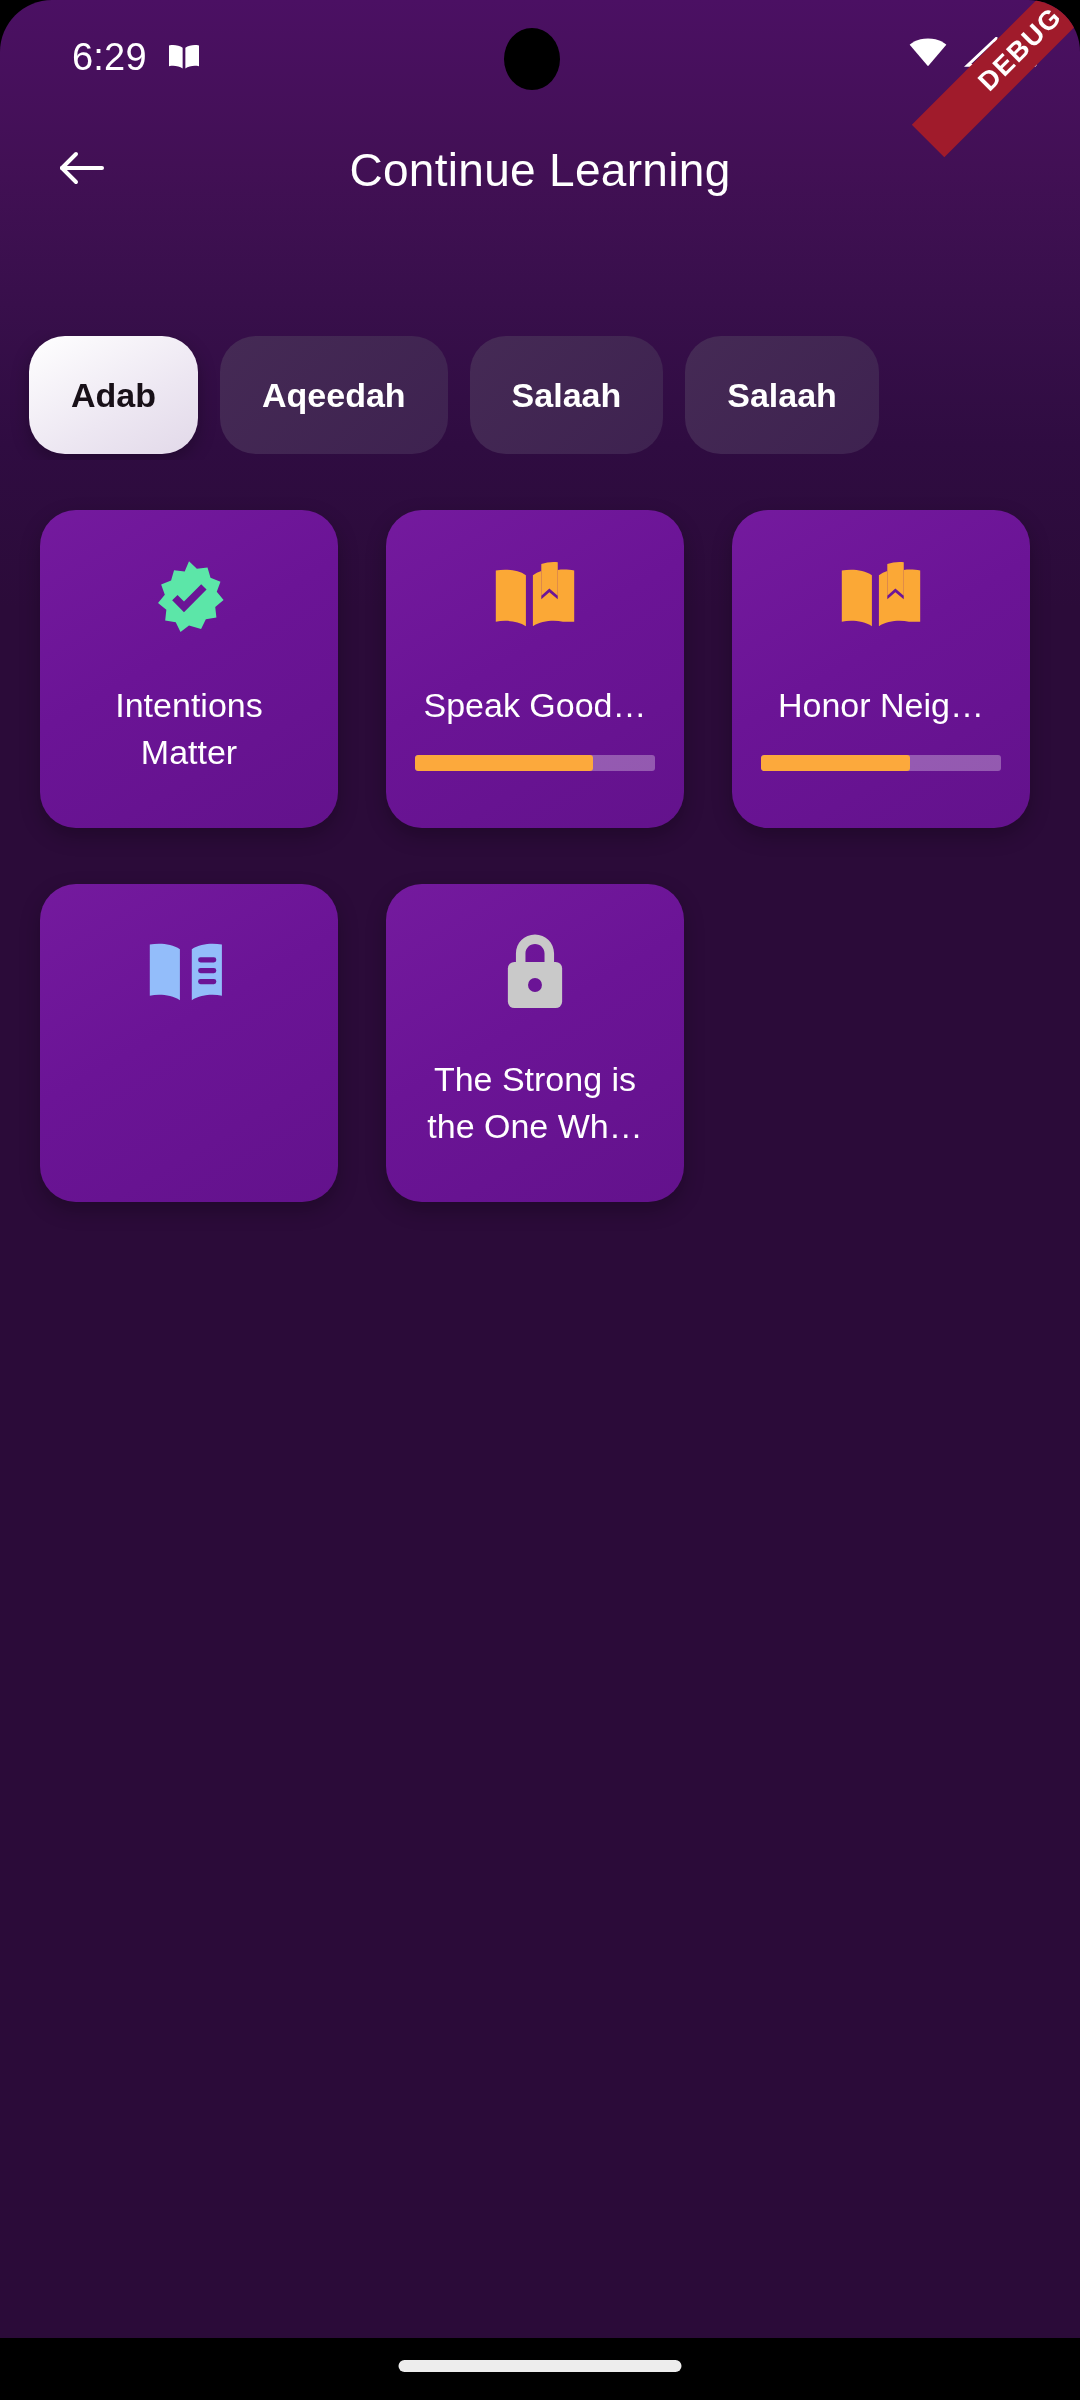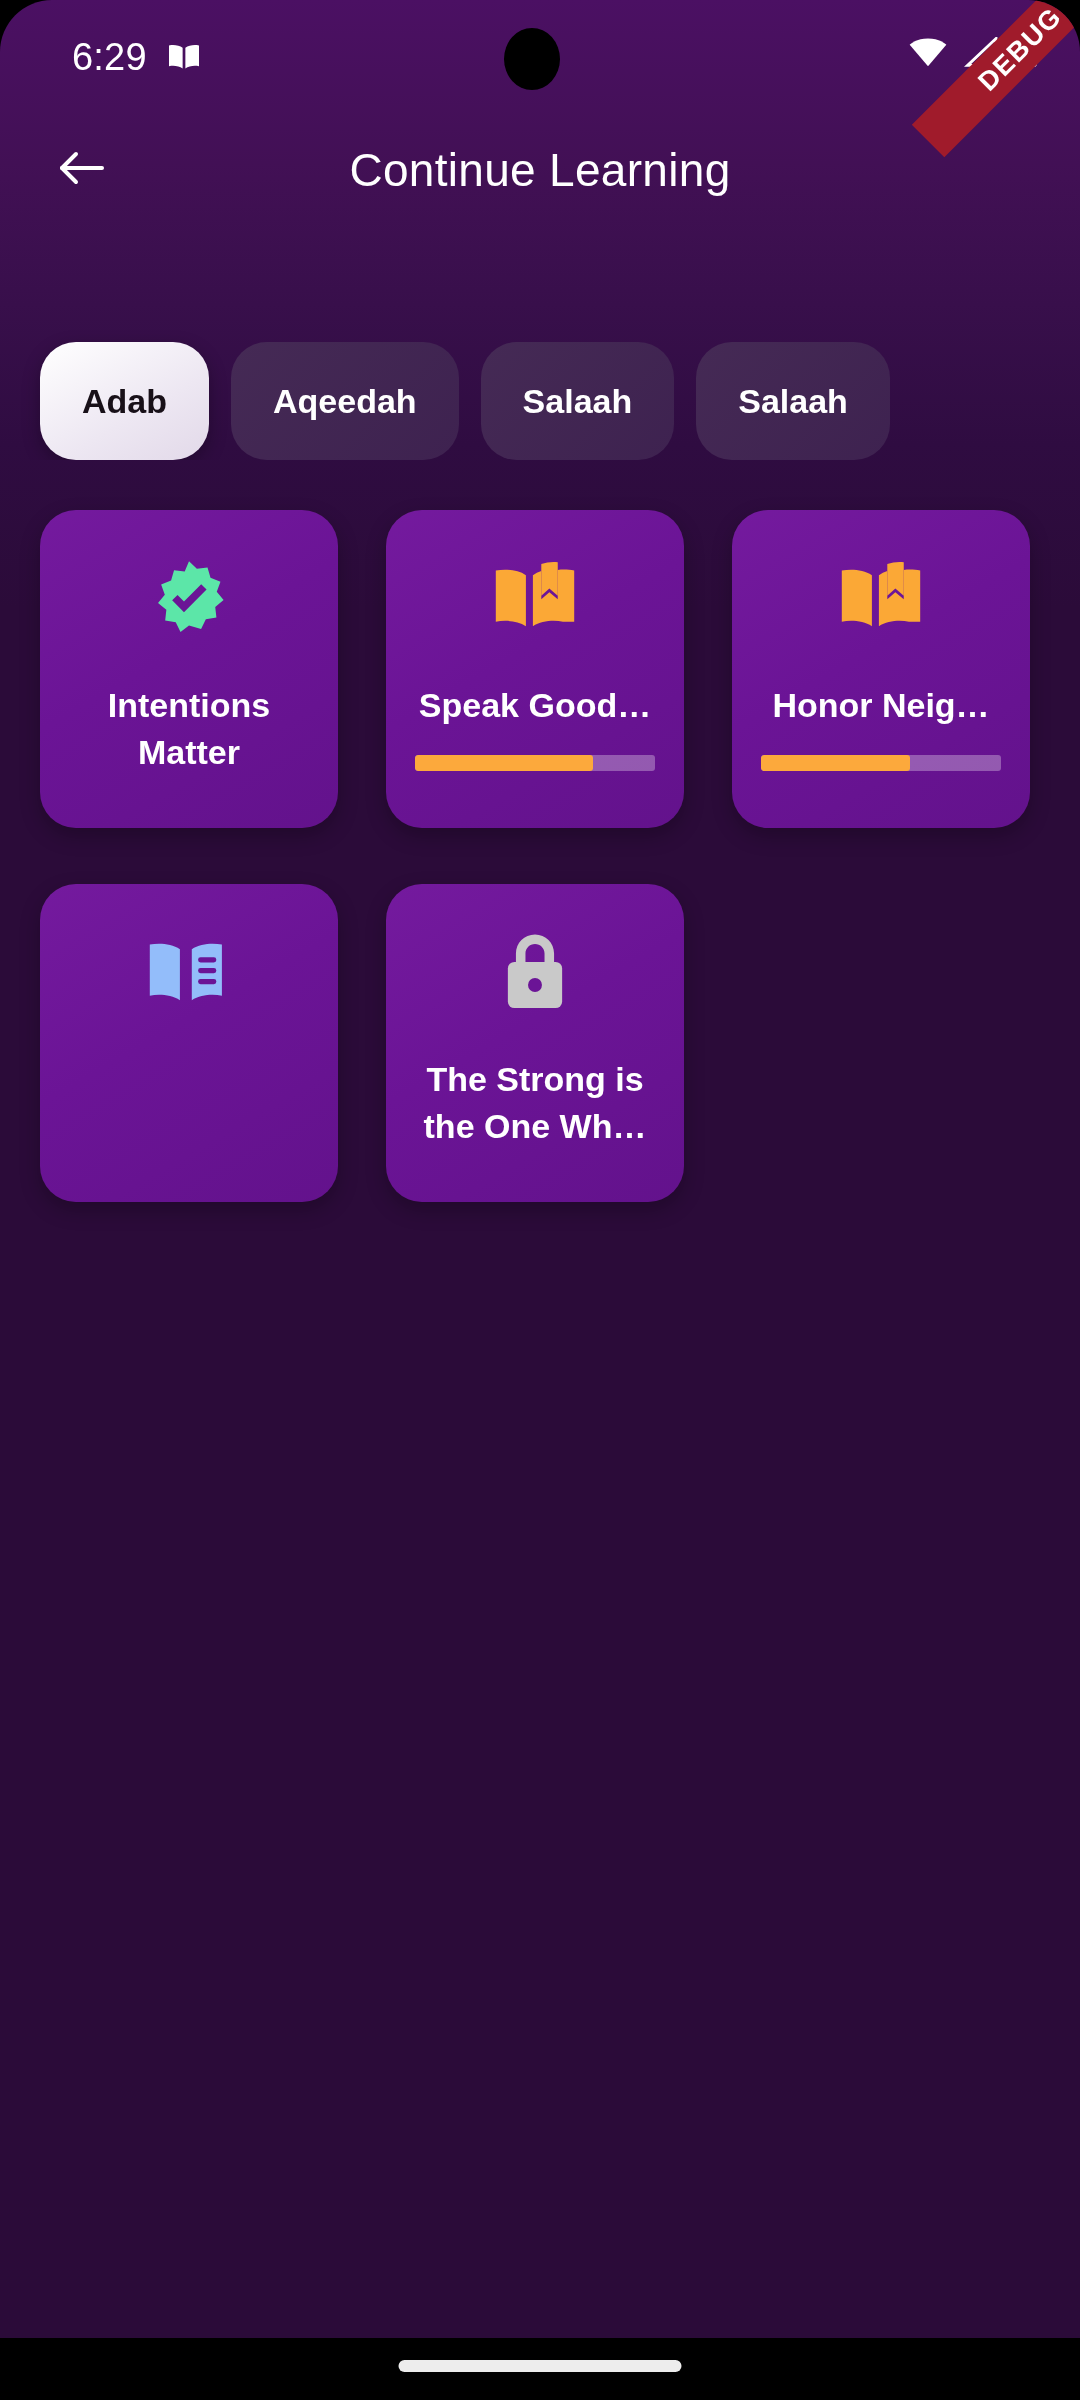--- a/index.html
+++ b/index.html
@@ -96,8 +96,8 @@
   #chips{
     position:absolute; left:0; top:330px;
     width:1080px; height:130px;
-    display:flex; align-items:flex-end; gap:22px;
-    padding-left:40px;
+    display:flex; align-items:center; gap:22px;
+    padding-left:29px;
     overflow:hidden;
   }
   .chip{

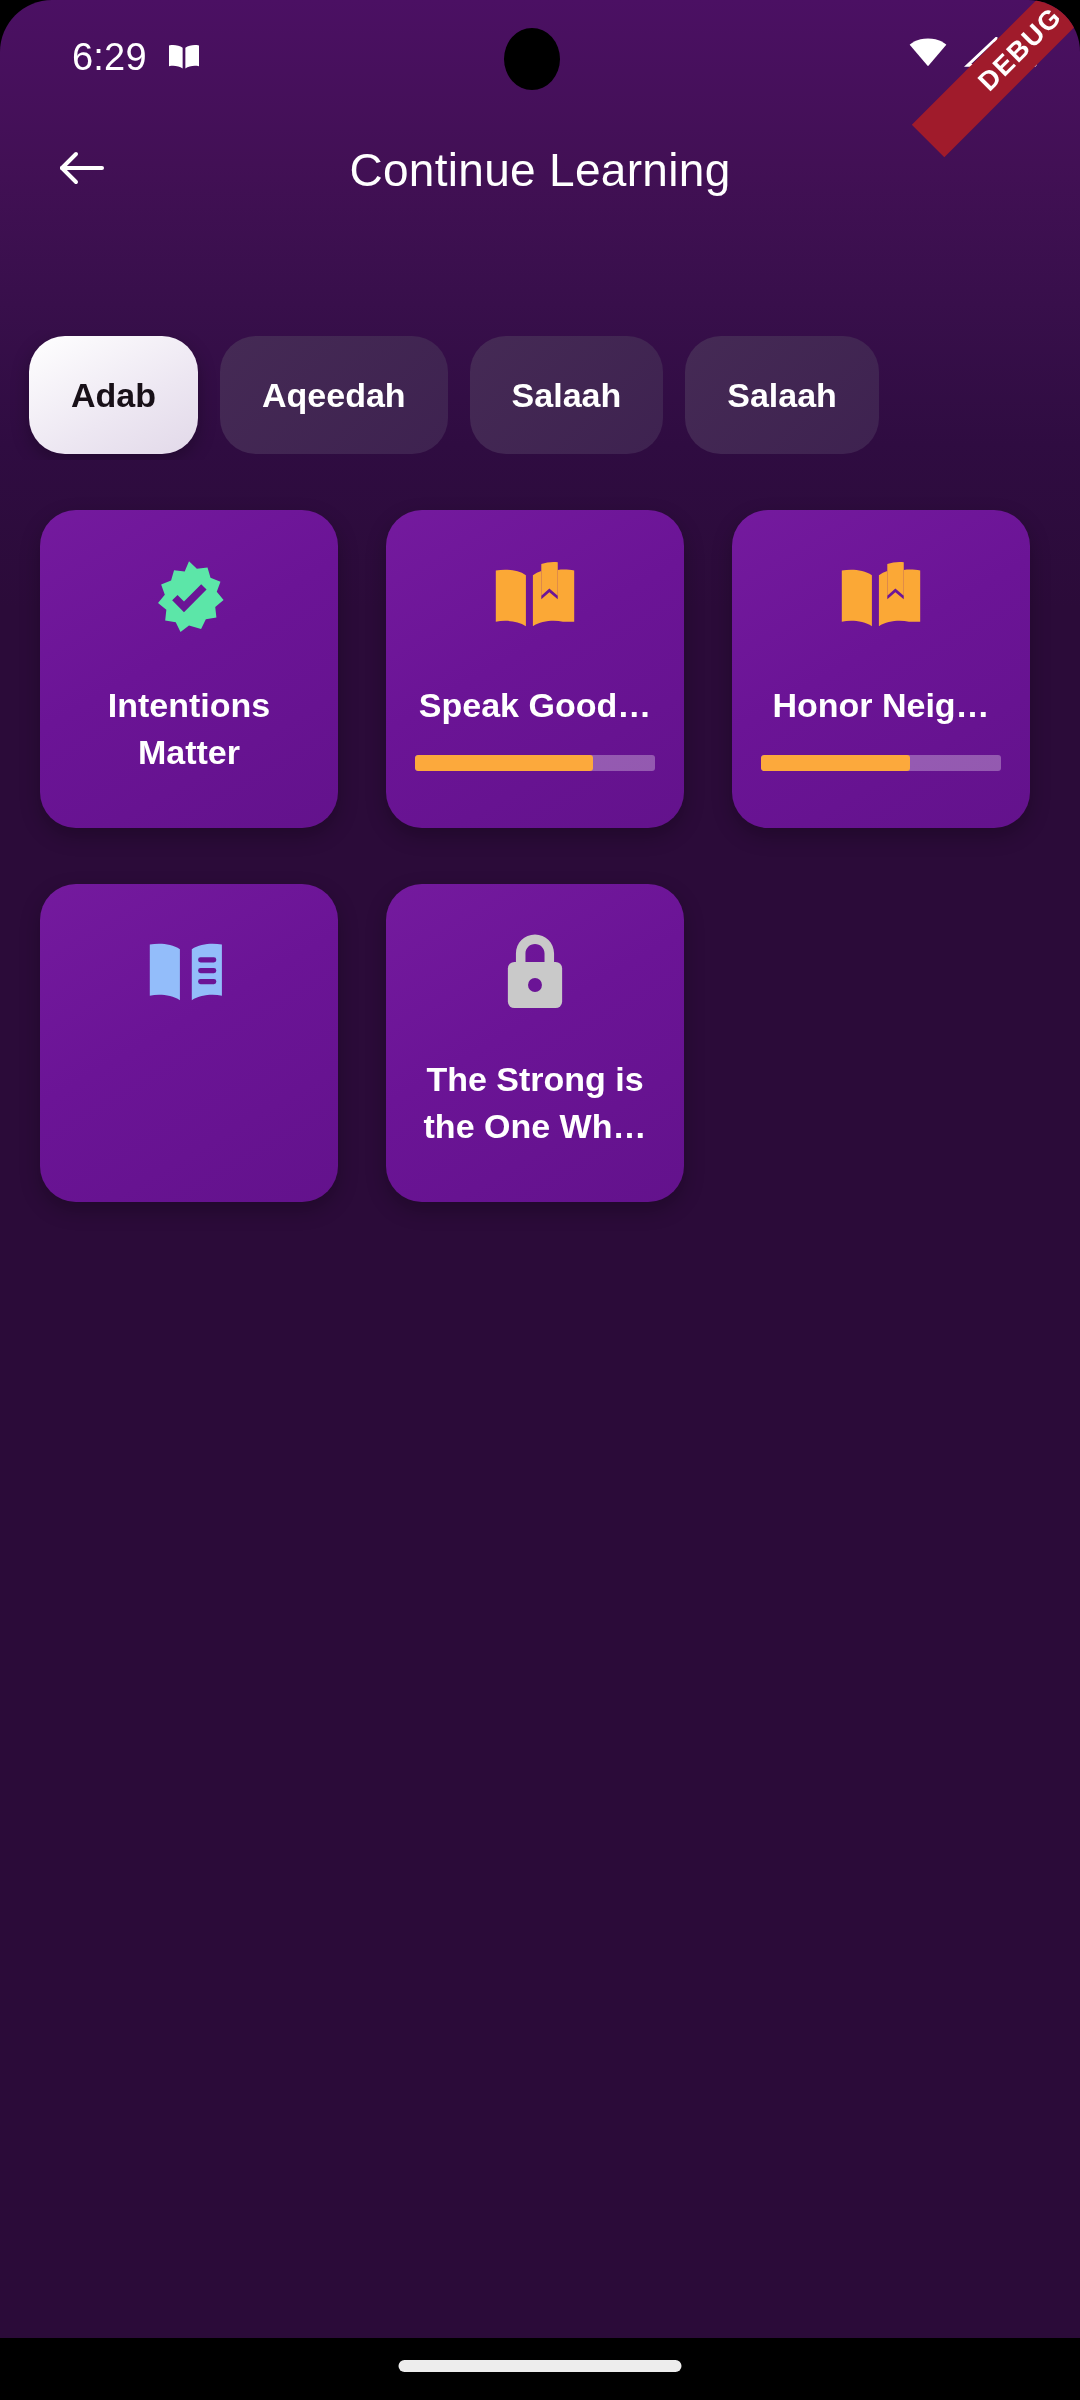--- a/index.html
+++ b/index.html
@@ -146,7 +146,7 @@
   }
   .card-title{
     color:#FFFFFF;
-    font-size:34px; font-weight:700;
+    font-size:34px; font-weight:400;
     text-align:center;
     line-height:1.38;
     width:100%;

